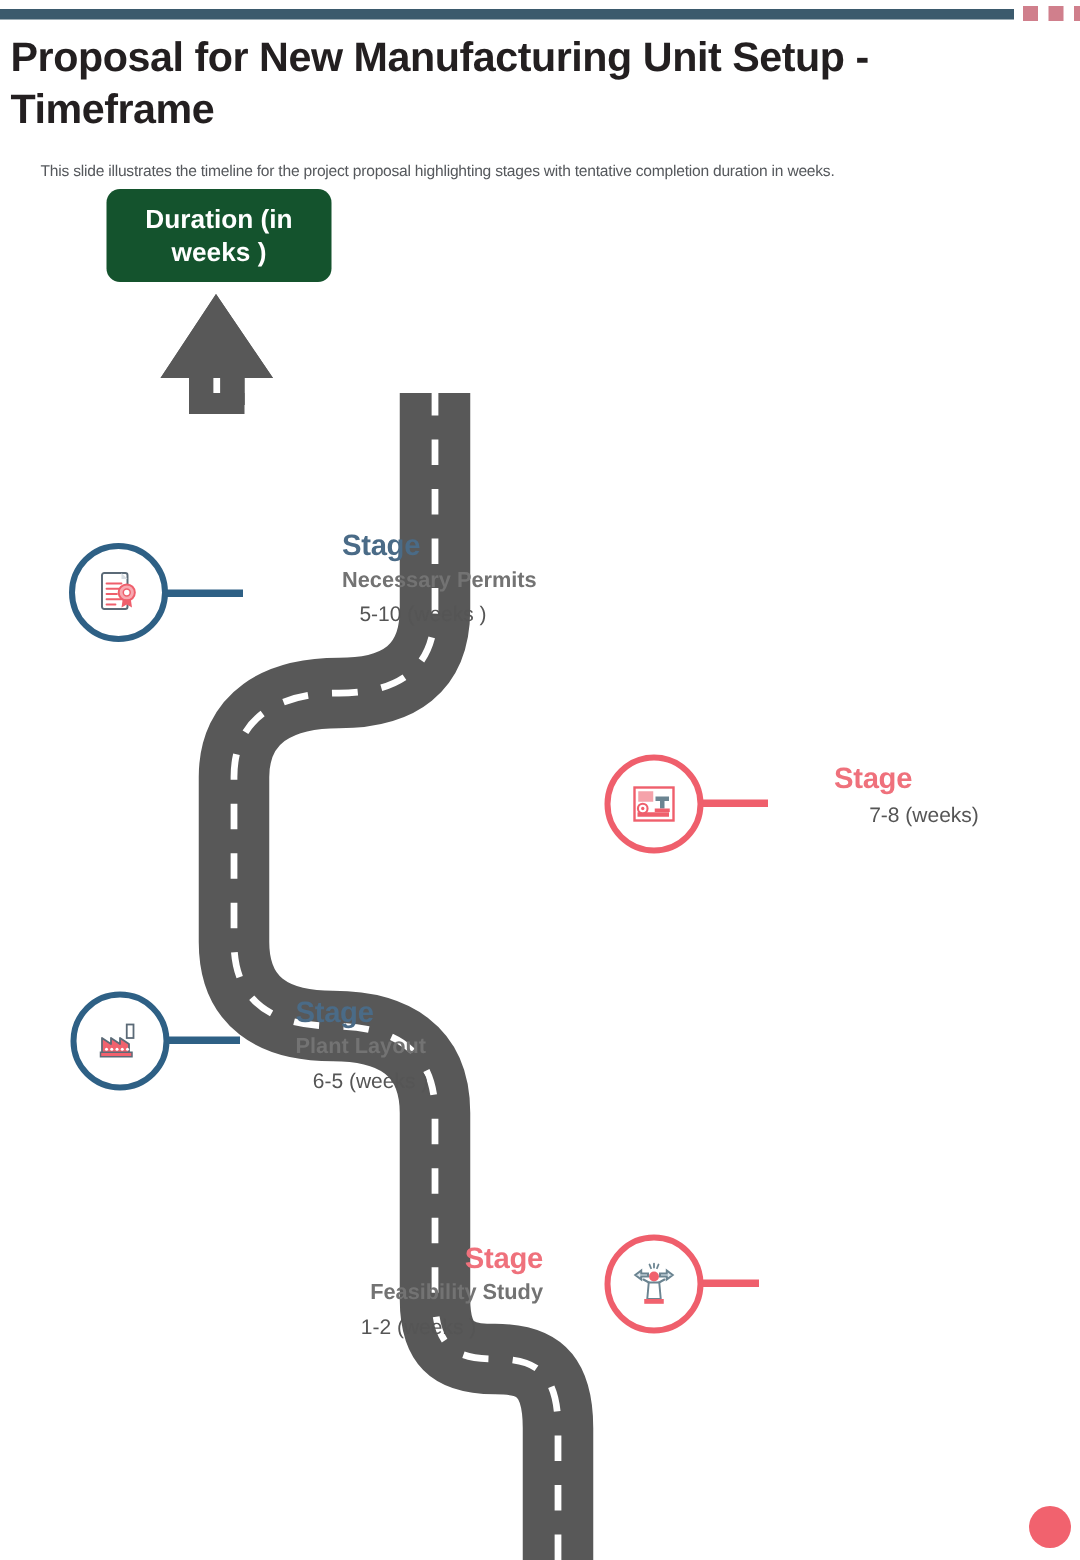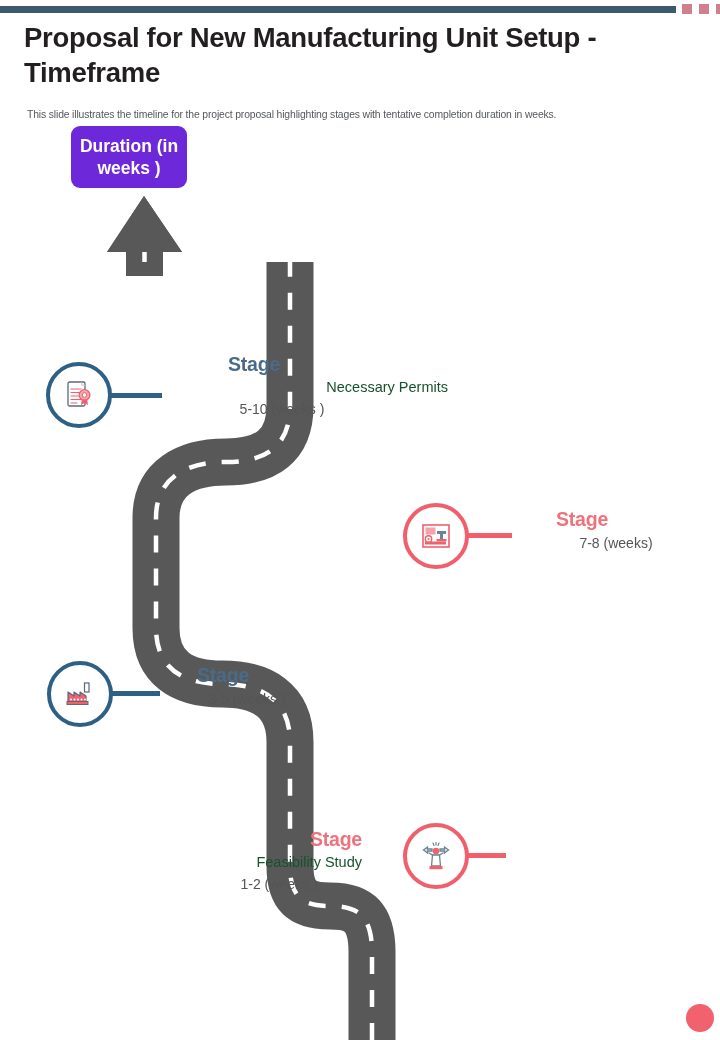--- a/index.html
+++ b/index.html
@@ -37,7 +37,7 @@
   
   .title {
     position: absolute;
-    left: 24px; top: 20px;
+    left: 7px; top: 20px;
     width: 610px;
     font-size: 27.5px;
     font-weight: bold;

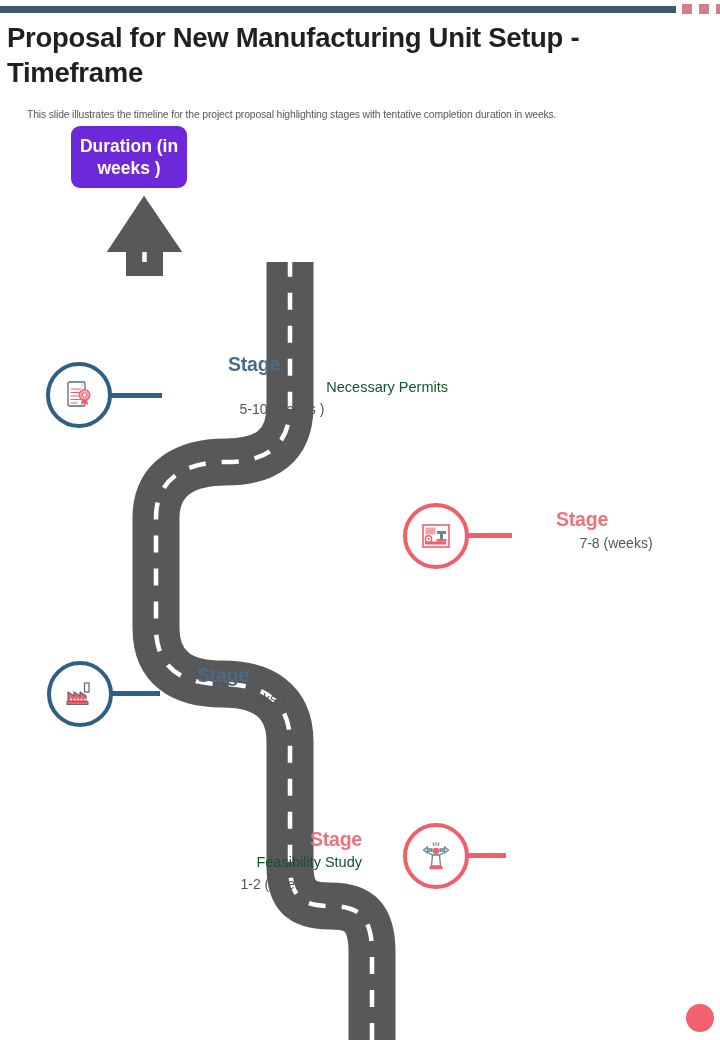--- a/index.html
+++ b/index.html
@@ -60,8 +60,8 @@
   .duration-badge {
     position: absolute;
     left: 71px; top: 126px;
-    width: 116px; height: 62px;
-    background: #6d28d9;
+    width: 150px; height: 62px;
+    background: #14532d;
     border-radius: 9px;
     color: #ffffff;
     font-size: 17.5px;

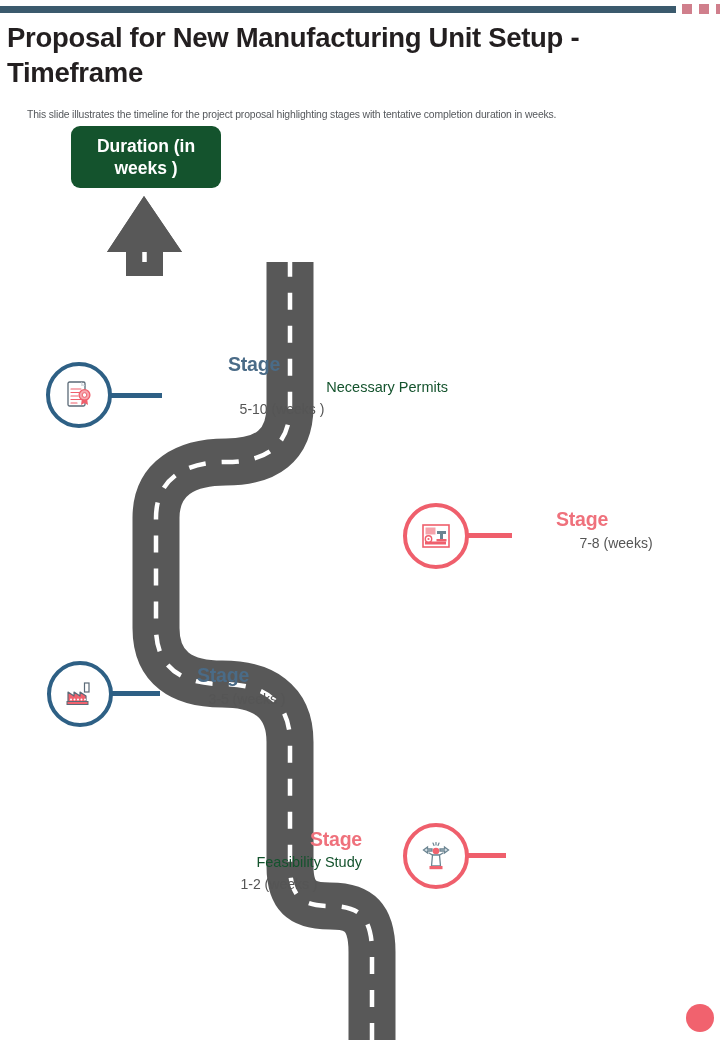--- a/index.html
+++ b/index.html
@@ -114,11 +114,10 @@
   .stage-block.pink-kicker .kicker { color: #ef717c; }
   .stage-block .name {
     font-size: 14.5px;
-    font-weight: normal;
-    color: #14532d;
+    font-weight: bold;
+    color: #737373;
     line-height: 1.24;
     margin-top: 3px;
-    text-align: right;
   }
   .stage-block .weeks {
     font-size: 14px;

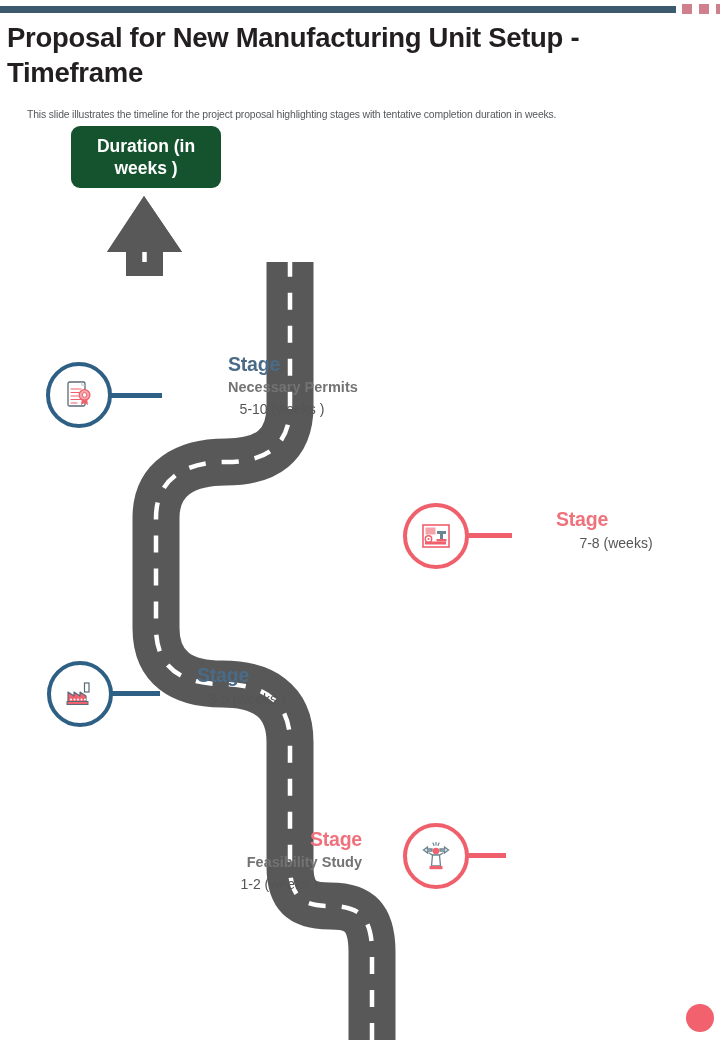--- a/index.html
+++ b/index.html
@@ -244,6 +244,7 @@
   </div>
   <div class="stage-block blue-kicker align-left" style="left:197px; top:663px; width:200px;">
     <div class="kicker">Stage</div>
+    <div class="name">Plant Layout</div>
     <div class="weeks align-center" style="width:100px;">3-5  (weeks )</div>
   </div>
 

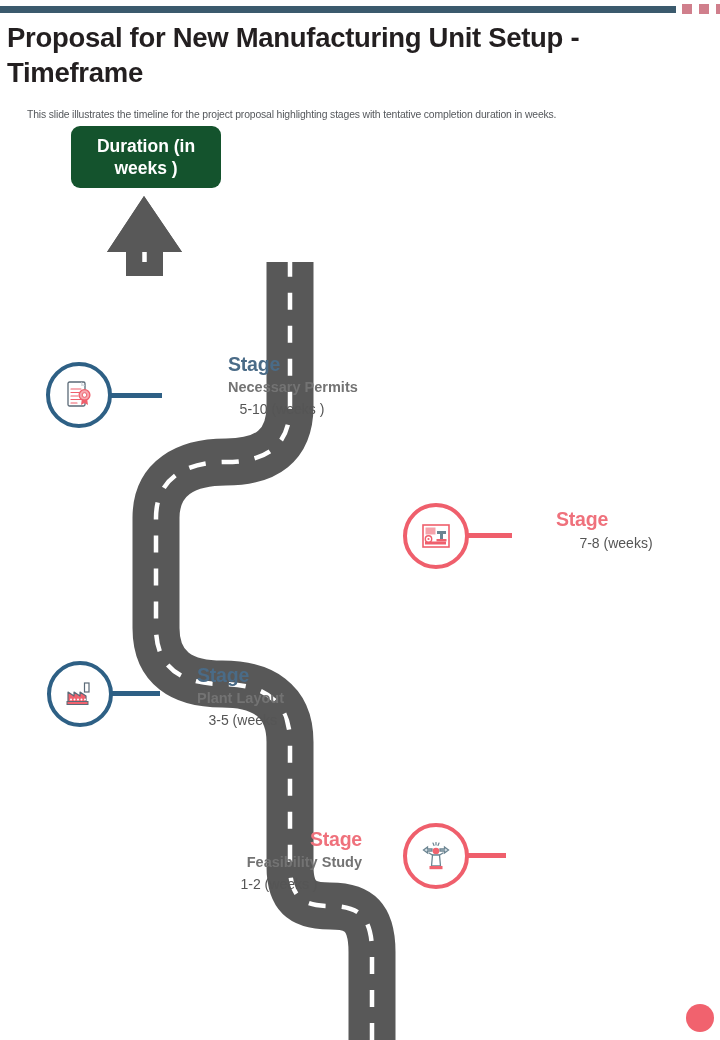--- a/index.html
+++ b/index.html
@@ -245,7 +245,7 @@
   <div class="stage-block blue-kicker align-left" style="left:197px; top:663px; width:200px;">
     <div class="kicker">Stage</div>
     <div class="name">Plant Layout</div>
-    <div class="weeks align-center" style="width:100px;">3-5  (weeks )</div>
+    <div class="weeks align-center" style="width:100px;">6-5  (weeks )</div>
   </div>
 
   <div class="connector pink" style="left:468px; top:853px; width:38px;"></div>

